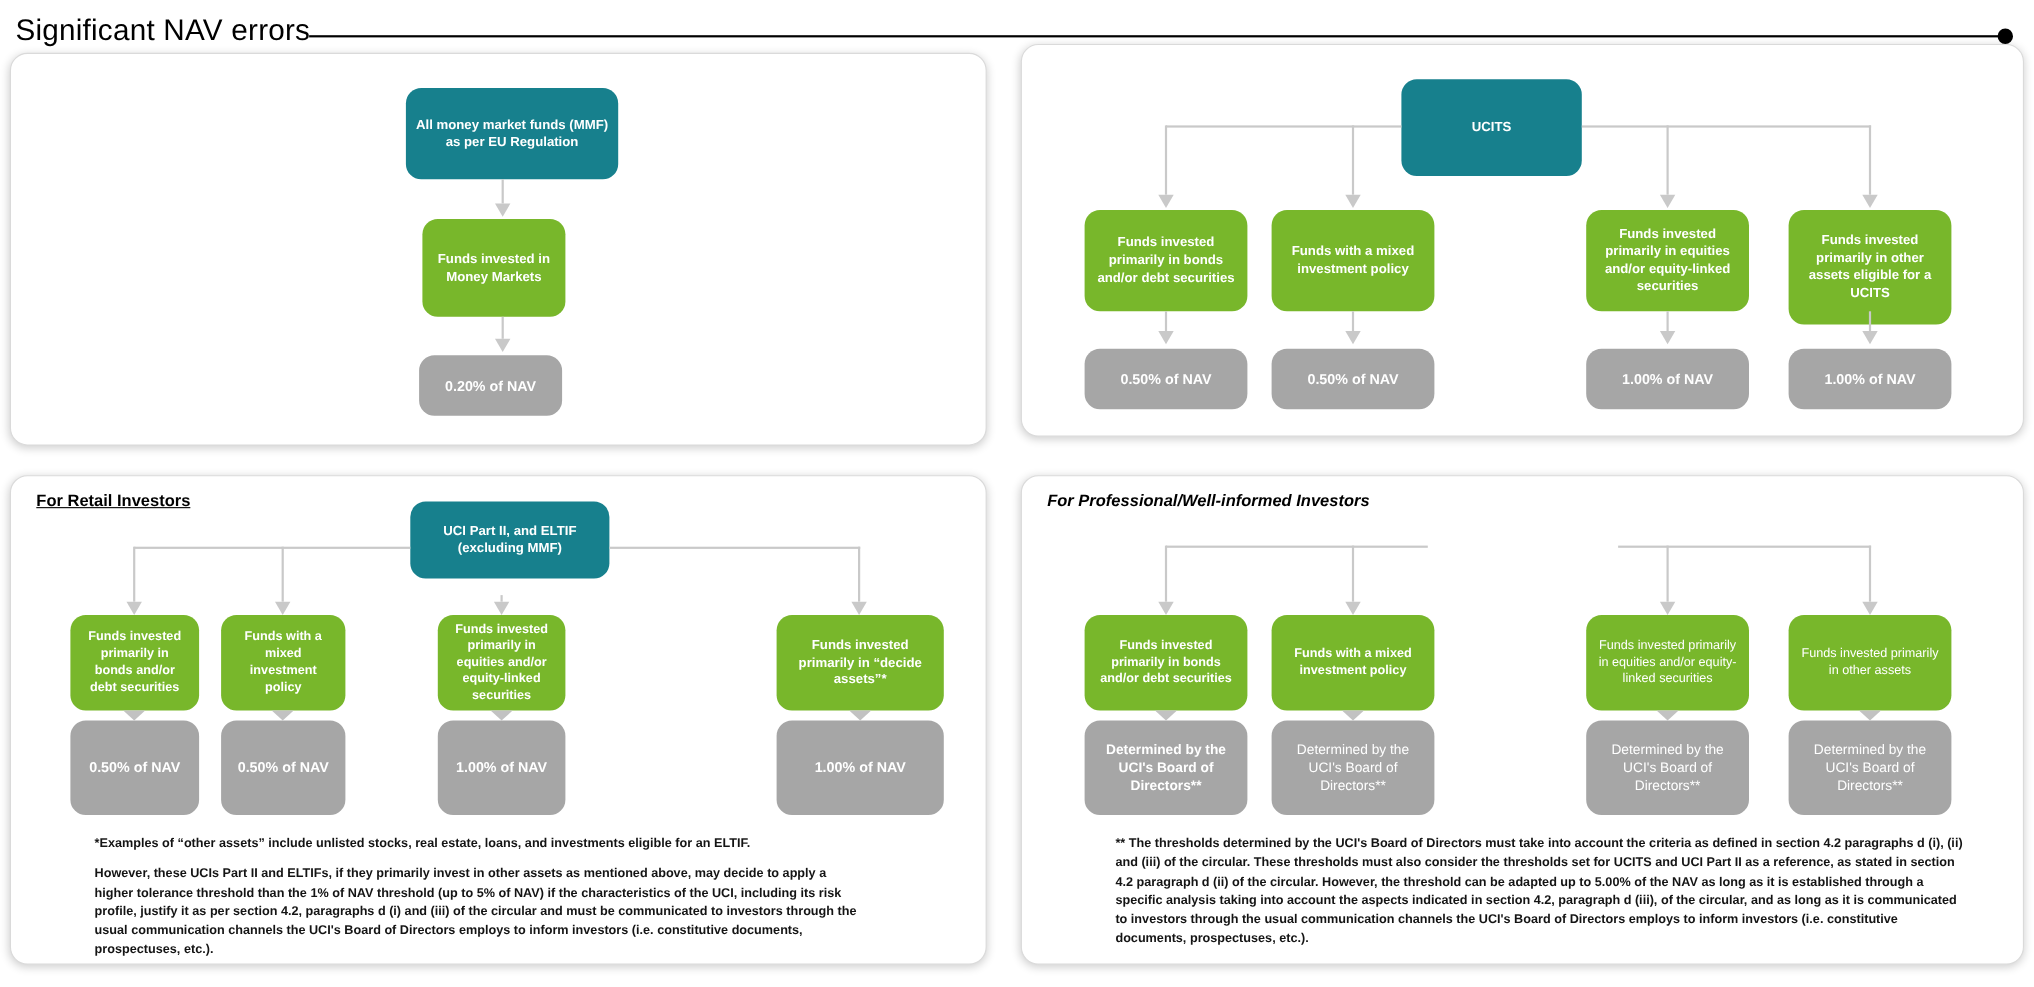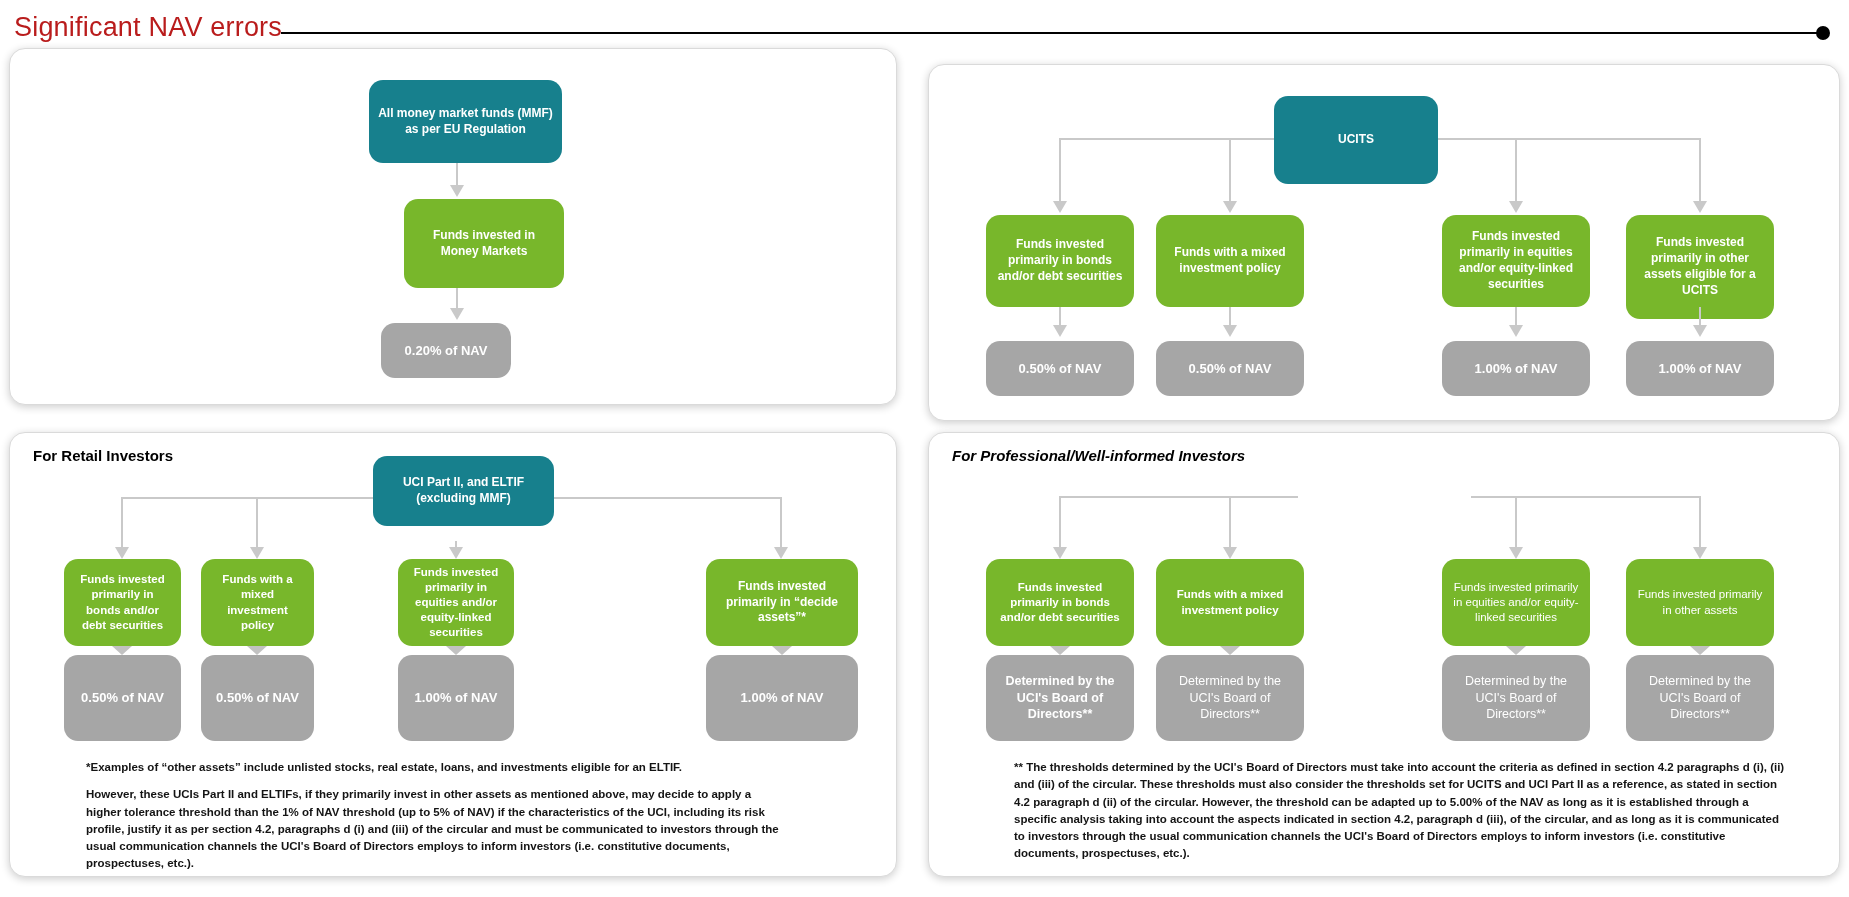--- a/index.html
+++ b/index.html
@@ -5,7 +5,7 @@
   html,body{margin:0;padding:0;background:#fff;}
   body{width:1849px;height:897px;position:relative;font-family:"Liberation Sans",sans-serif;overflow:hidden;}
 
-  .page-title{position:absolute;left:14px;top:12px;font-size:27px;font-weight:300;color:#b91c1c;letter-spacing:.2px;}
+  .page-title{position:absolute;left:14px;top:12px;font-size:27px;font-weight:300;color:#000000;letter-spacing:.2px;}
   .title-rule{position:absolute;left:281px;top:32px;width:1539px;height:2px;background:#000;}
   .title-dot{position:absolute;left:1816px;top:26px;width:14px;height:14px;border-radius:50%;background:#000;}
 

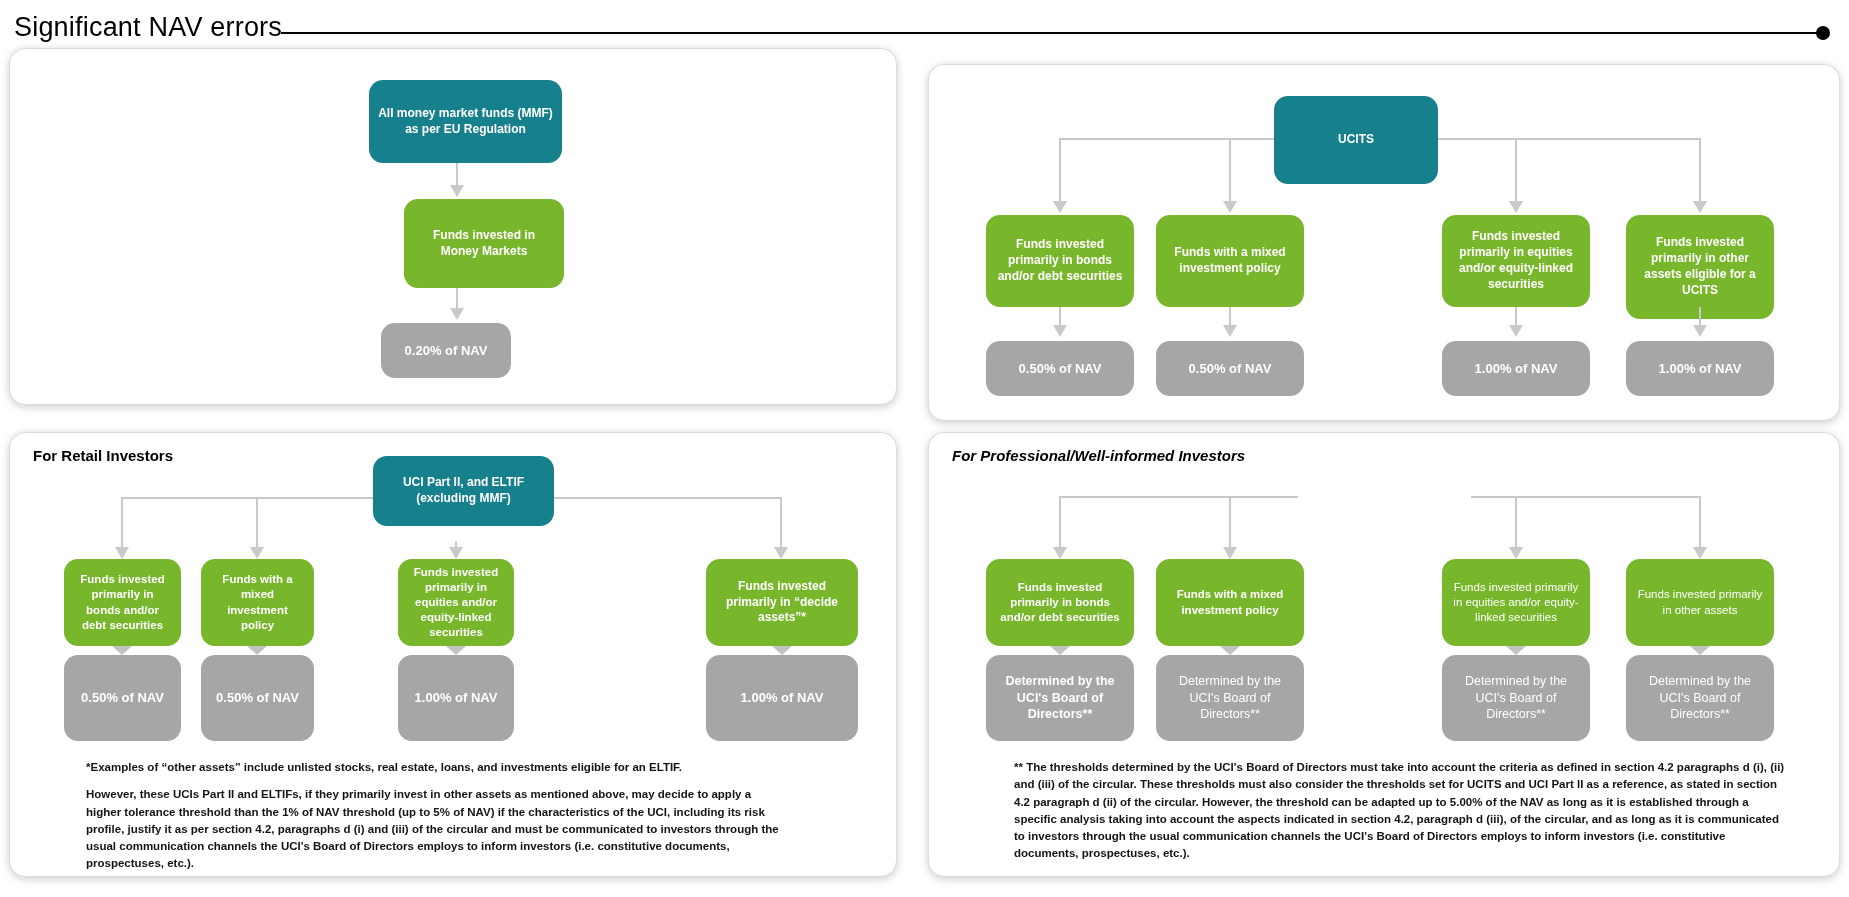--- a/index.html
+++ b/index.html
@@ -52,7 +52,7 @@
   </div>
 </div>
 
-<div class="panel" style="left:928px;top:64px;width:910px;height:355px;">
+<div class="panel" style="left:928px;top:40px;width:910px;height:355px;">
   <div class="node teal" style="left:345px;top:31px;width:164px;height:88px;">
     <span>UCITS</span>
   </div>

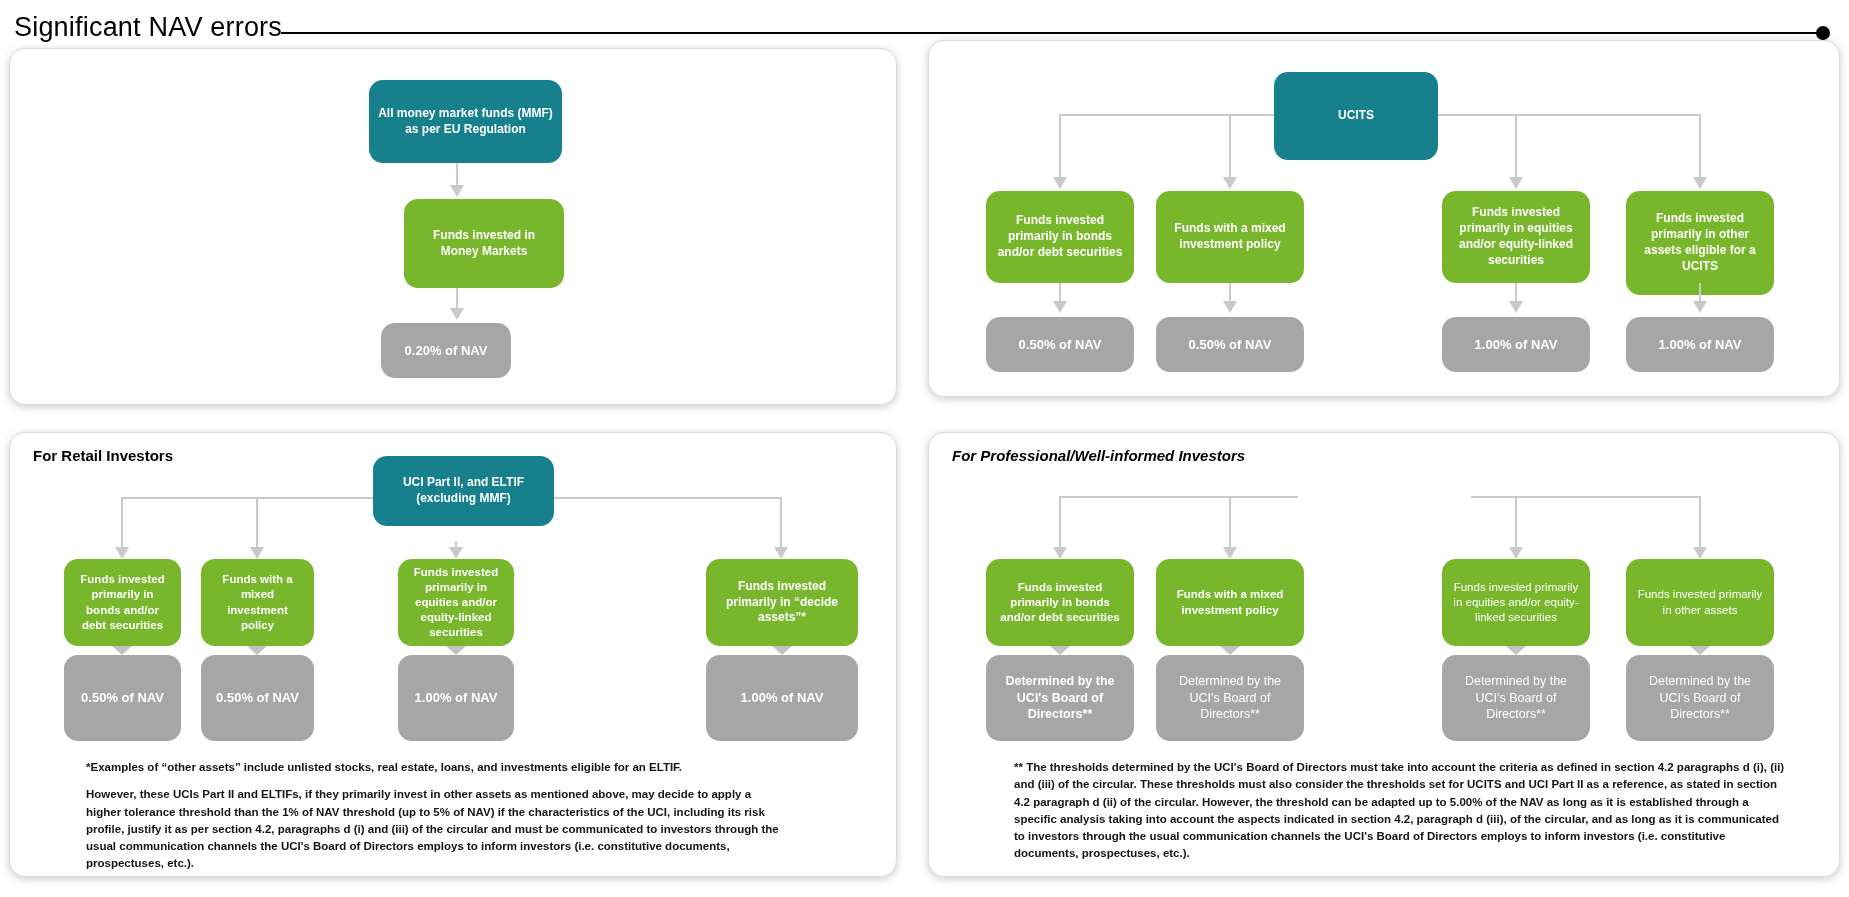--- a/index.html
+++ b/index.html
@@ -42,7 +42,7 @@
   </div>
   <div class="vline" style="left:446px;top:114px;height:22px;"></div>
   <div class="arrow" style="left:440px;top:136px;"></div>
-  <div class="node green" style="left:394px;top:150px;width:160px;height:89px;">
+  <div class="node green" style="left:374px;top:150px;width:130px;height:89px;">
     <span>Funds invested in Money Markets</span>
   </div>
   <div class="vline" style="left:446px;top:239px;height:20px;"></div>

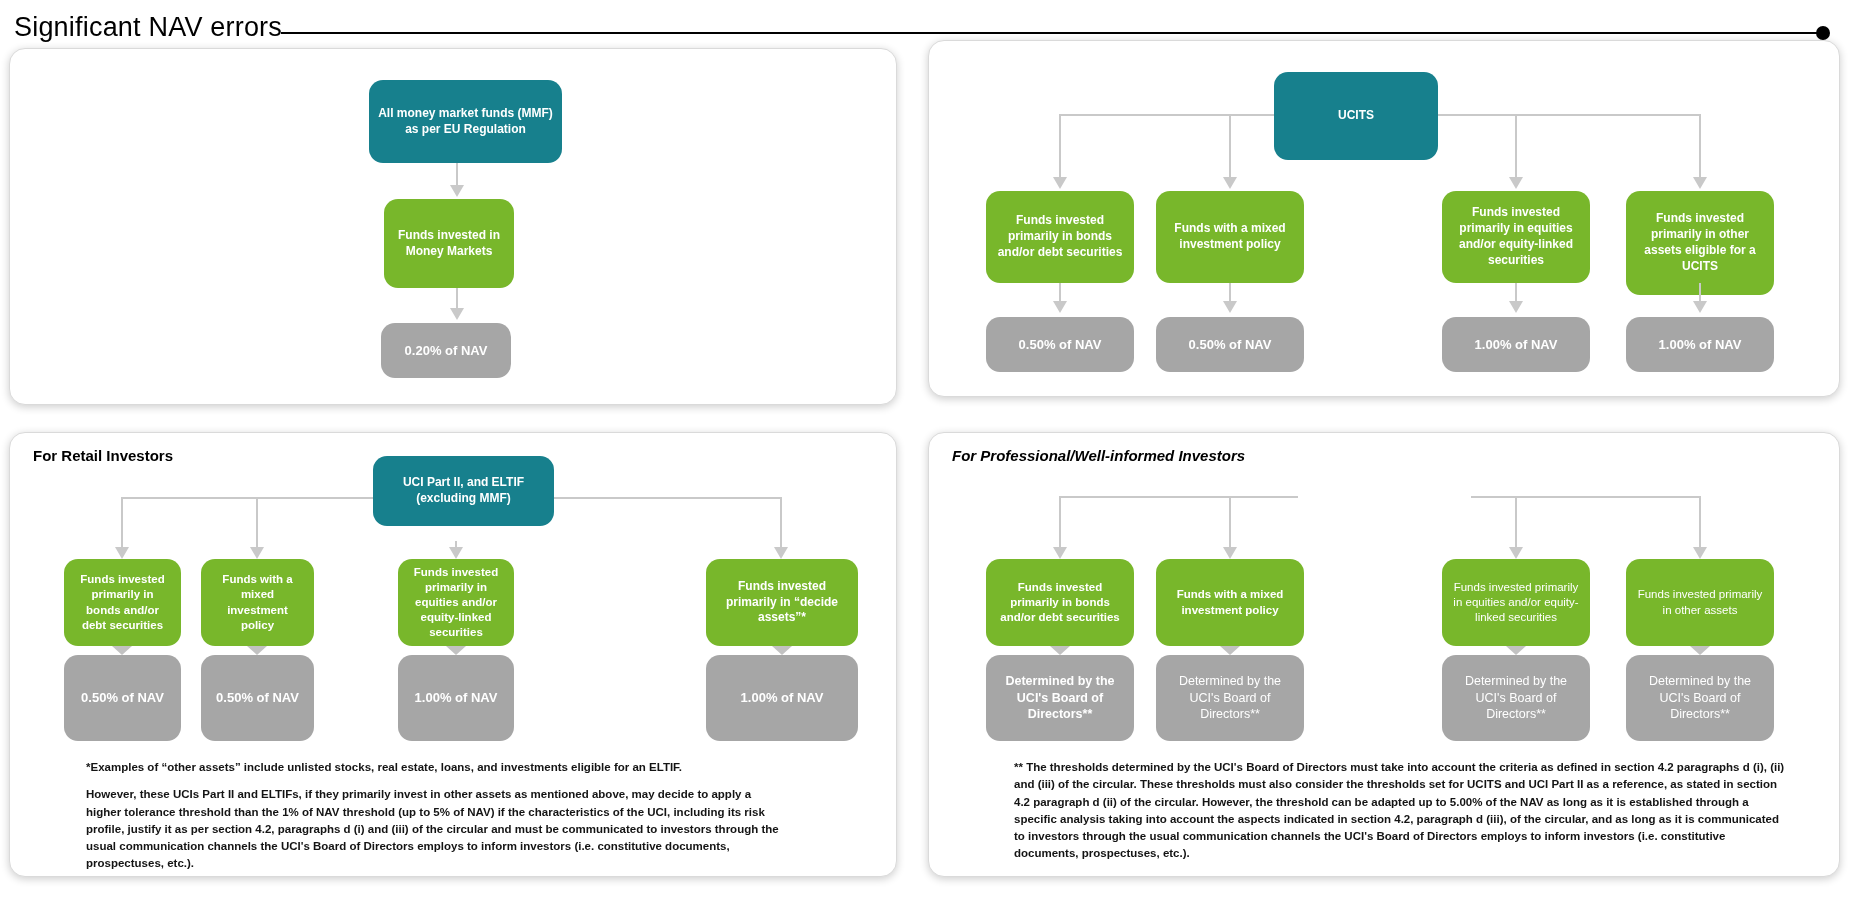--- a/index.html
+++ b/index.html
@@ -105,7 +105,7 @@
 </div>
 
 <div class="panel" style="left:9px;top:432px;width:886px;height:443px;">
-  <div class="panel-header" style="left:23px;top:14px;">For Retail Investors</div>
+  <div class="panel-header" style="left:23px;top:14px;text-decoration:underline;">For Retail Investors</div>
 
   <div class="node teal" style="left:363px;top:23px;width:181px;height:70px;">
     <span>UCI Part II, and ELTIF (excluding MMF)</span>

